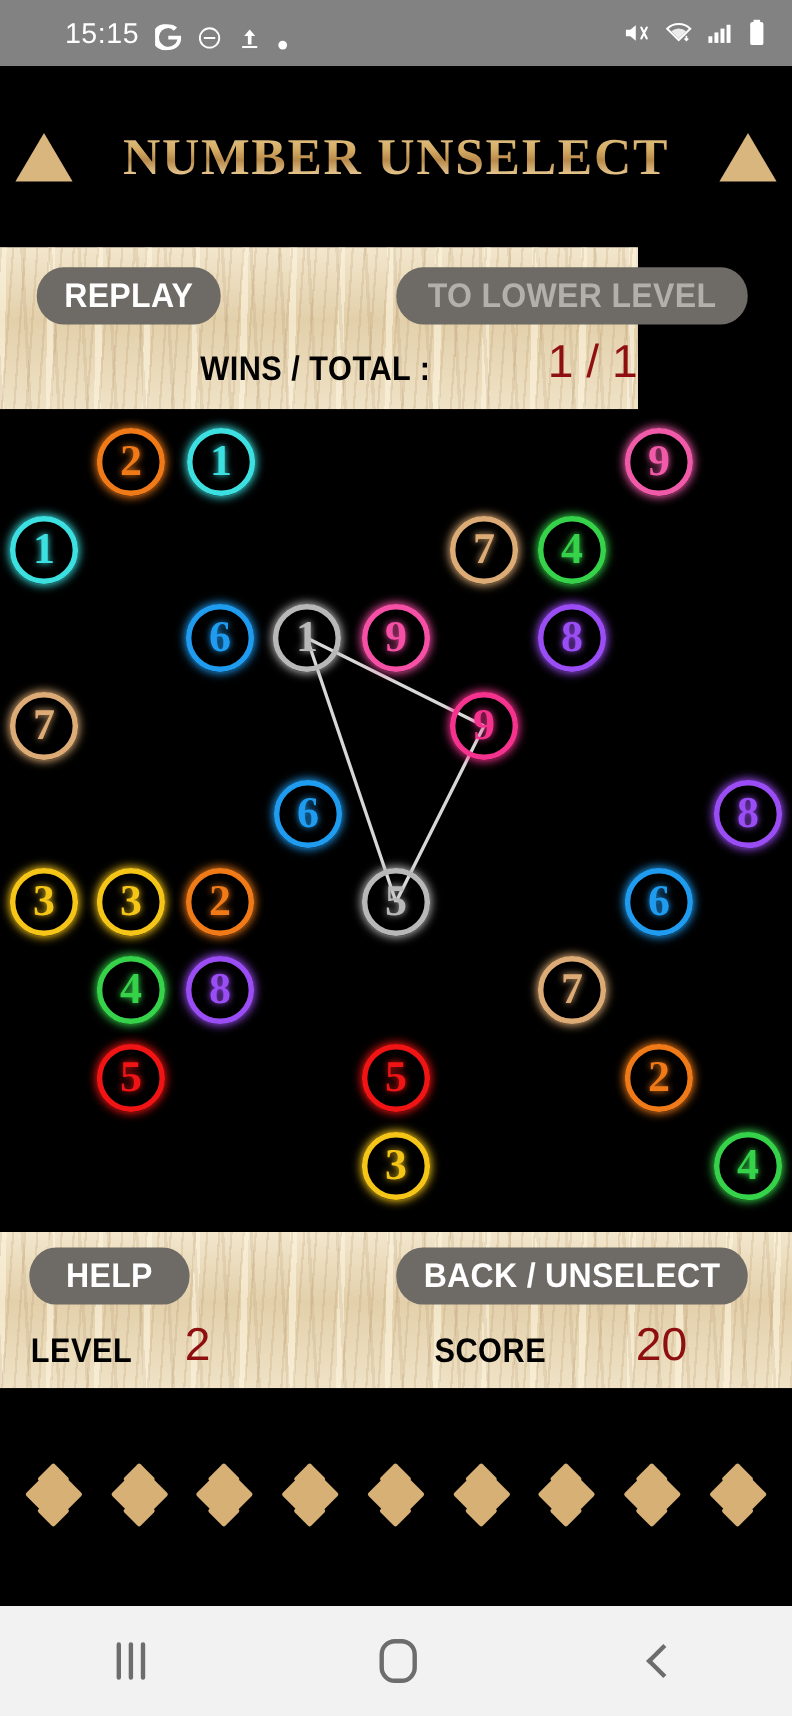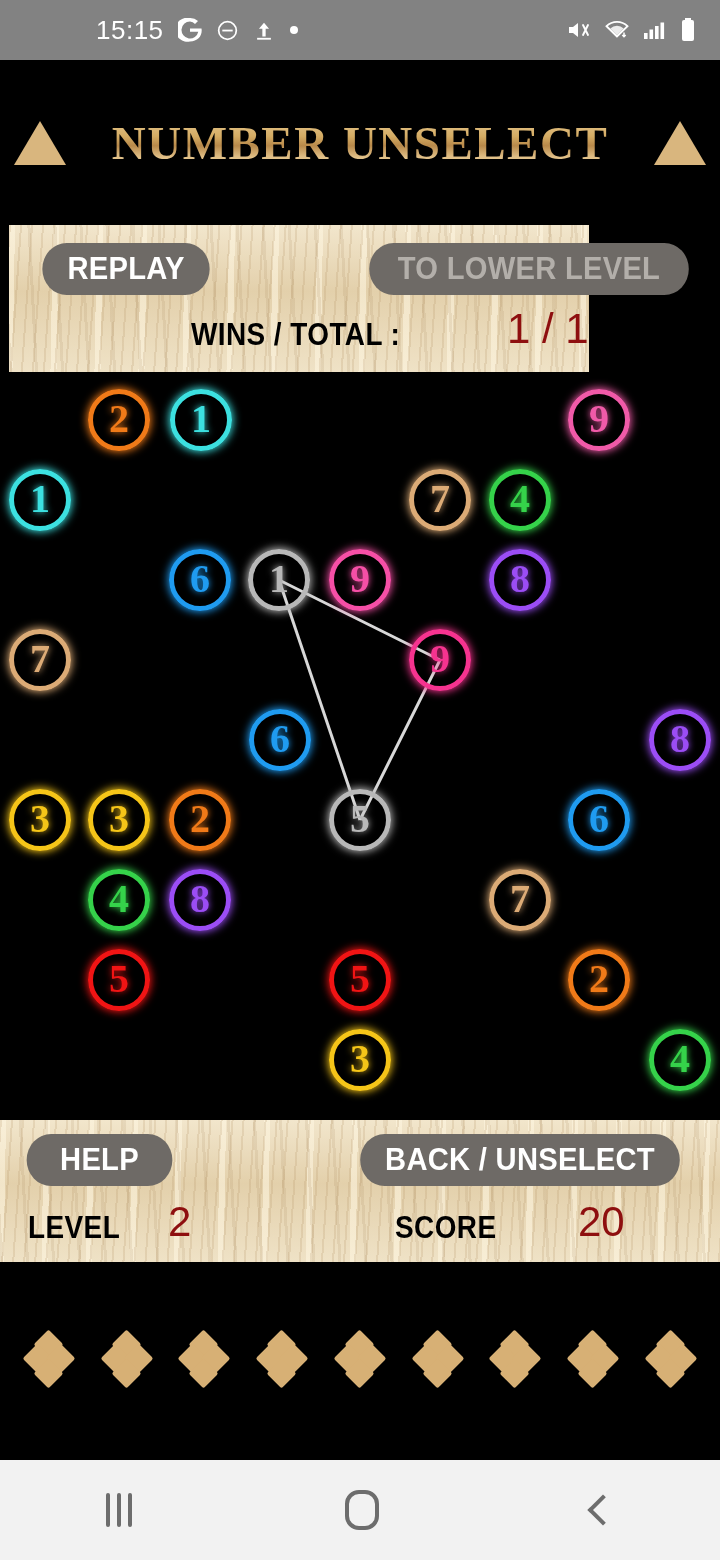--- a/index.html
+++ b/index.html
@@ -11,7 +11,7 @@
     position:absolute; left:0; top:0; width:720px; height:60px;
     background:#828282; display:flex; align-items:center;
   }
-  .sb-left{ display:flex; align-items:center; gap:14px; margin-left:96px; }
+  .sb-left{ display:flex; align-items:flex-end; gap:14px; margin-left:59px; }
   .sb-right{ display:flex; align-items:center; gap:12px; position:absolute; right:24px; }
   .sb-time{ color:#fff; font-size:26px; font-weight:400; letter-spacing:.5px; }
   .sb-ic{ color:#fff; display:inline-flex; align-items:center; justify-content:center; }

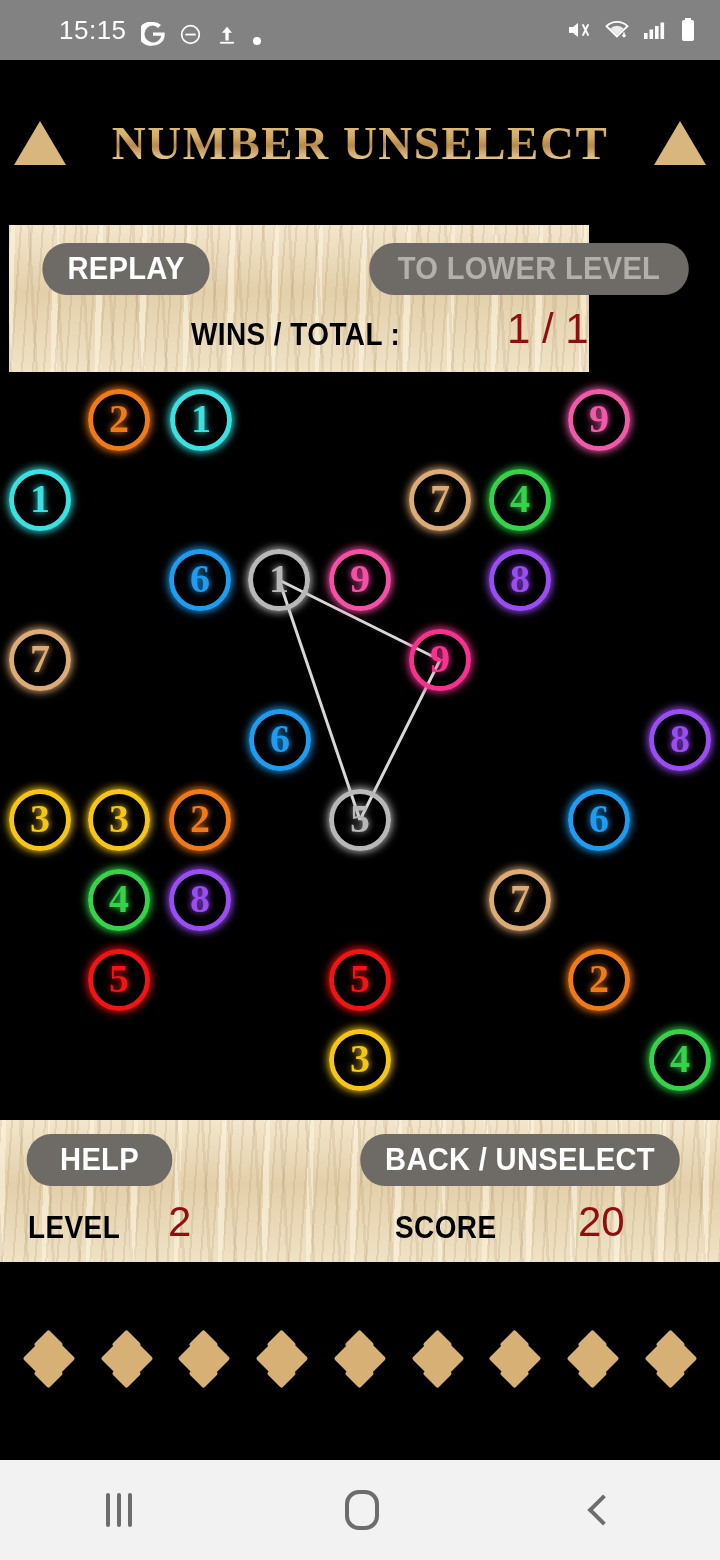--- a/index.html
+++ b/index.html
@@ -43,7 +43,7 @@
       repeating-linear-gradient(91deg, rgba(255,247,226,.55) 0px, rgba(255,247,226,.55) 6px, rgba(255,255,255,0) 6px, rgba(255,255,255,0) 44px),
       linear-gradient(180deg,#f2e6cc 0%, #e3d0ab 45%, #efe2c6 100%);
   }
-  .topbar{ position:absolute; left:0; top:225px; width:580px; height:147px;margin-left:9px; }
+  .topbar{ position:absolute; left:0; top:225px; width:580px; height:147px; }
   .bottombar{ position:absolute; left:0; top:1120px; width:720px; height:142px; }
 
   .btn{

